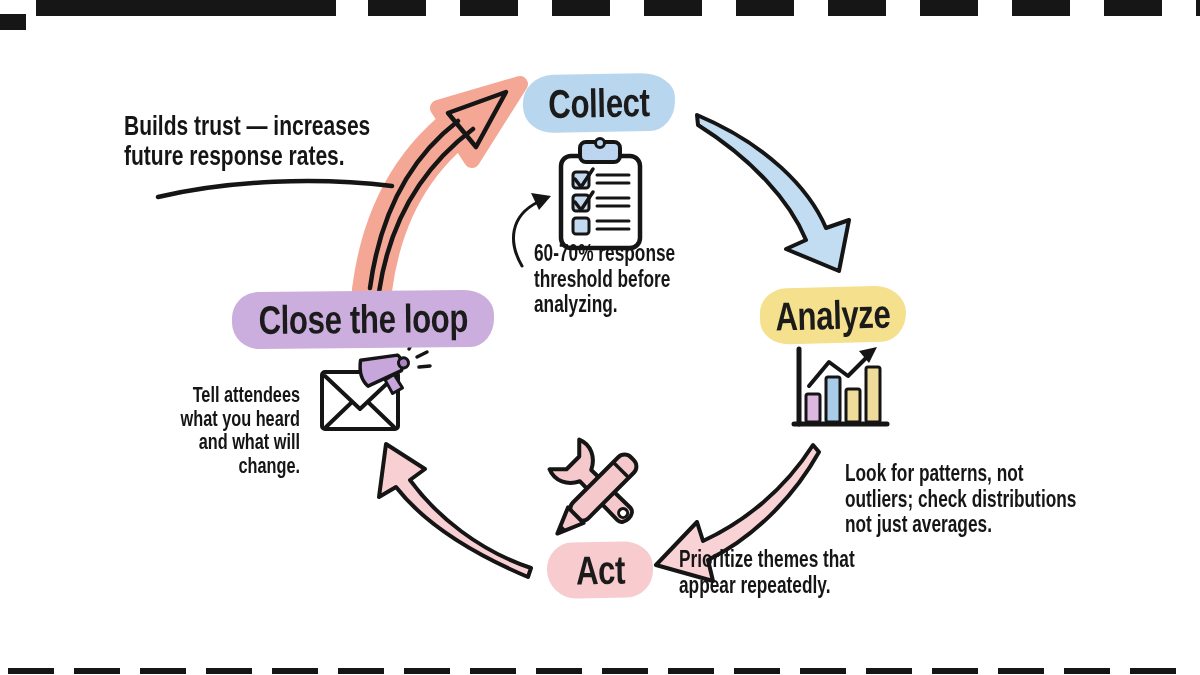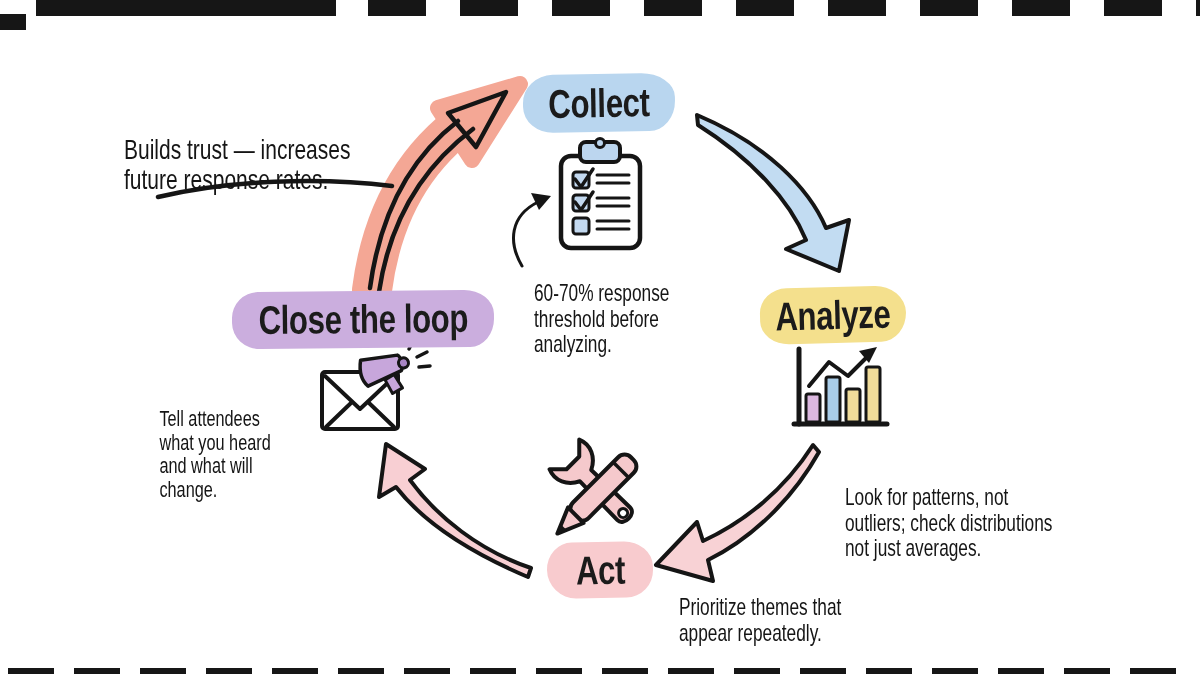--- a/index.html
+++ b/index.html
@@ -36,7 +36,7 @@
   .blob-close{left:232px;top:291px;width:262px;height:57px;background:#CBAEDE;
     border-radius:26px 30px 24px 28px / 26px 24px 28px 26px;transform:rotate(-0.6deg);}
   
-  .note{position:absolute;font-weight:normal;font-size:24px;line-height:1.07;margin-top:24px;}
+  .note{position:absolute;font-weight:bold;font-size:24px;line-height:1.07;}
   .note .scale{transform:scaleX(0.72);transform-origin:left top;white-space:nowrap;}
   .note-builds{left:124px;top:111px;font-size:28px;}
   .note-builds .scale{transform:scaleX(0.75);}

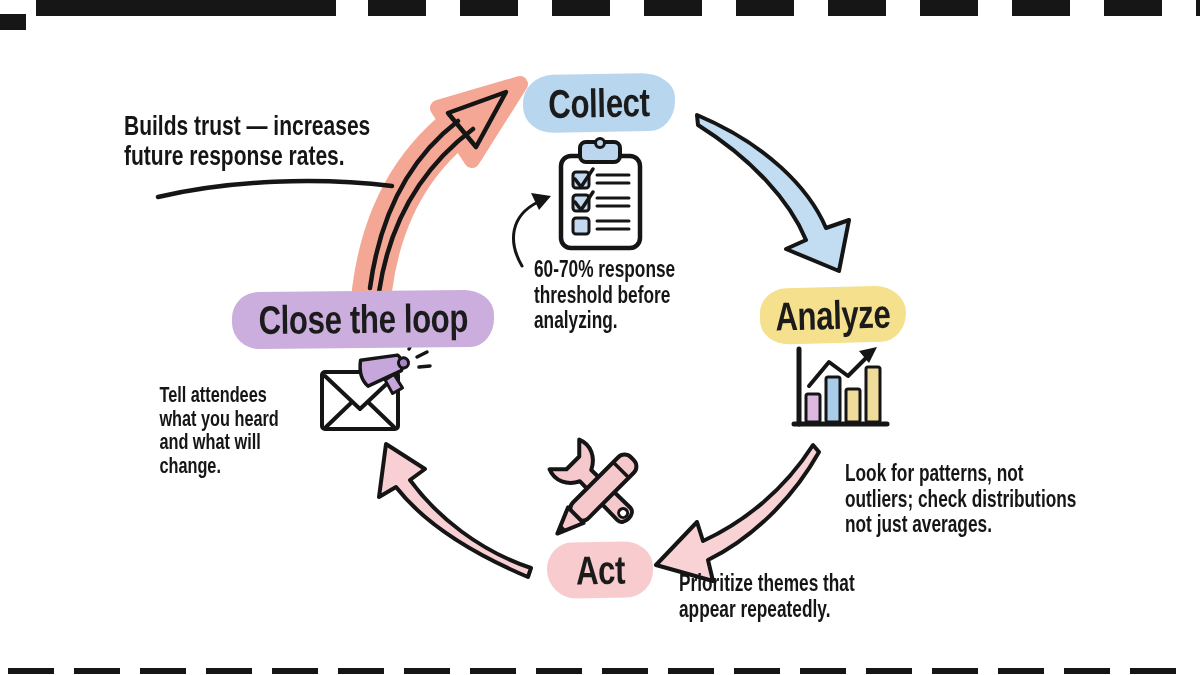--- a/index.html
+++ b/index.html
@@ -40,7 +40,7 @@
   .note .scale{transform:scaleX(0.72);transform-origin:left top;white-space:nowrap;}
   .note-builds{left:124px;top:111px;font-size:28px;}
   .note-builds .scale{transform:scaleX(0.75);}
-  .note-threshold{left:534px;top:256px;}
+  .note-threshold{left:534px;top:240px;}
   .note-patterns{left:845px;top:460px;}
   .note-prioritize{left:679px;top:570px;}
   .note-tell{left:110px;top:383px;width:190px;font-size:22px;text-align:left;}

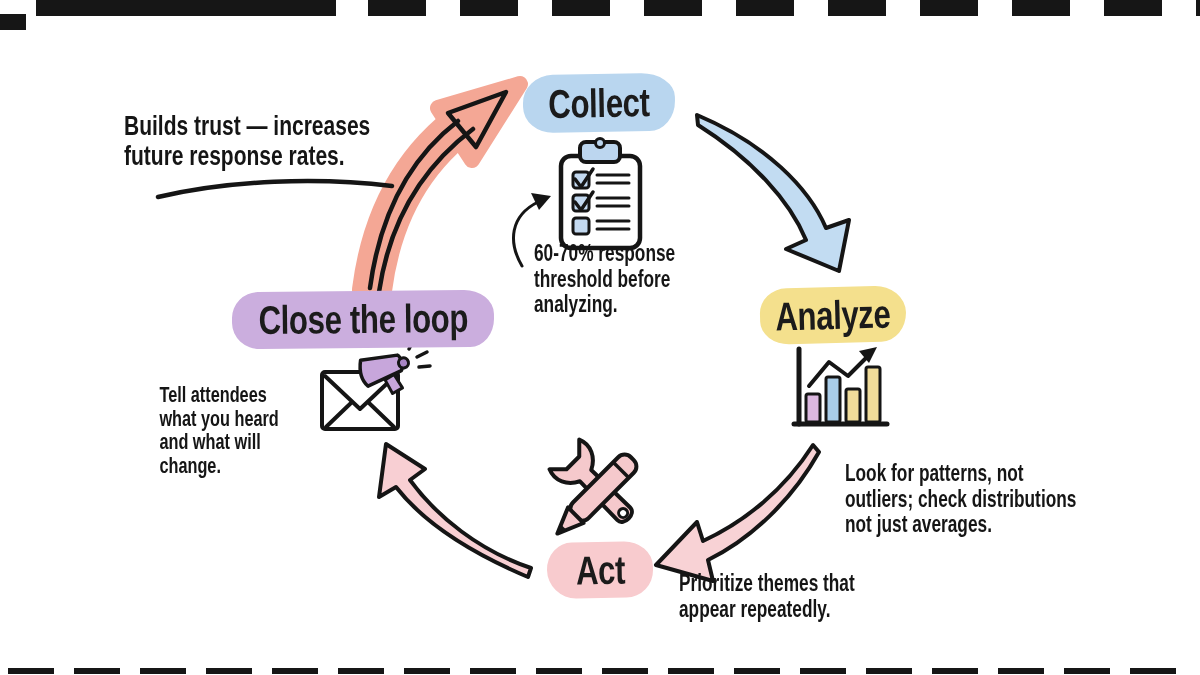--- a/index.html
+++ b/index.html
@@ -43,7 +43,7 @@
   .note-threshold{left:534px;top:240px;}
   .note-patterns{left:845px;top:460px;}
   .note-prioritize{left:679px;top:570px;}
-  .note-tell{left:110px;top:383px;width:190px;font-size:22px;text-align:left;}
+  .note-tell{left:110px;top:383px;width:190px;font-size:22px;text-align:right;}
   .note-tell .scale{transform:scaleX(0.74);transform-origin:right top;}
   svg{position:absolute;top:0;left:0;}
 </style>

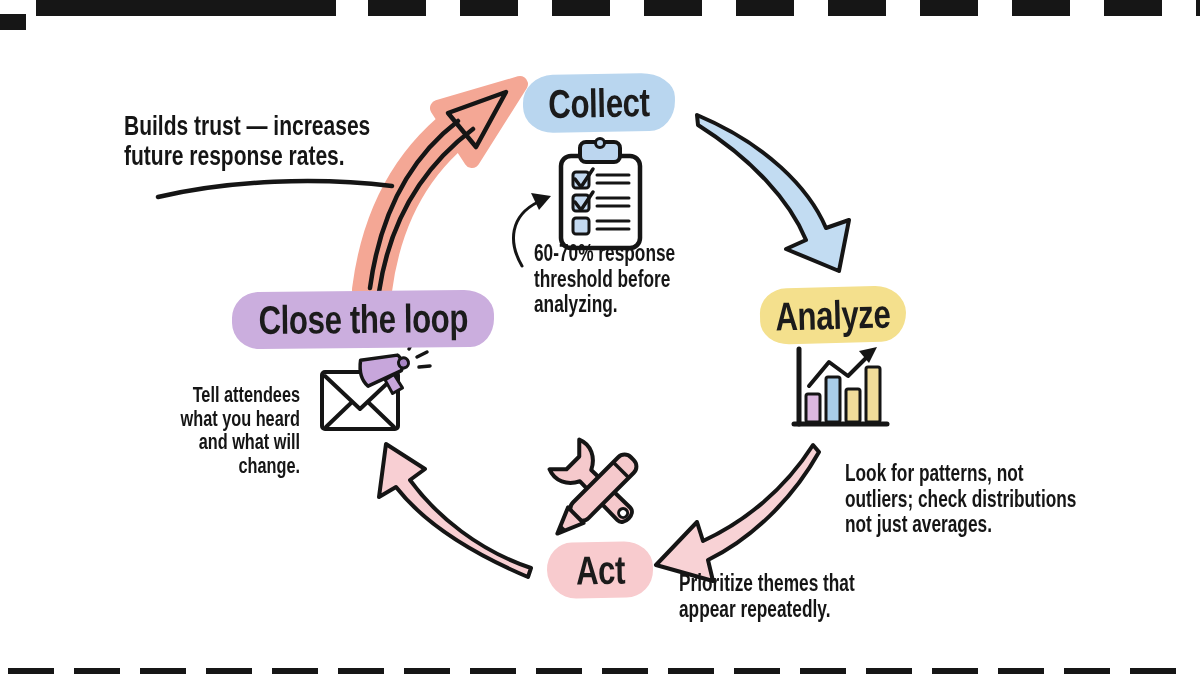--- a/index.html
+++ b/index.html
@@ -42,7 +42,7 @@
   .note-builds .scale{transform:scaleX(0.75);}
   .note-threshold{left:534px;top:240px;}
   .note-patterns{left:845px;top:460px;}
-  .note-prioritize{left:679px;top:570px;}
+  .note-prioritize{left:679px;top:546px;}
   .note-tell{left:110px;top:383px;width:190px;font-size:22px;text-align:right;}
   .note-tell .scale{transform:scaleX(0.74);transform-origin:right top;}
   svg{position:absolute;top:0;left:0;}

